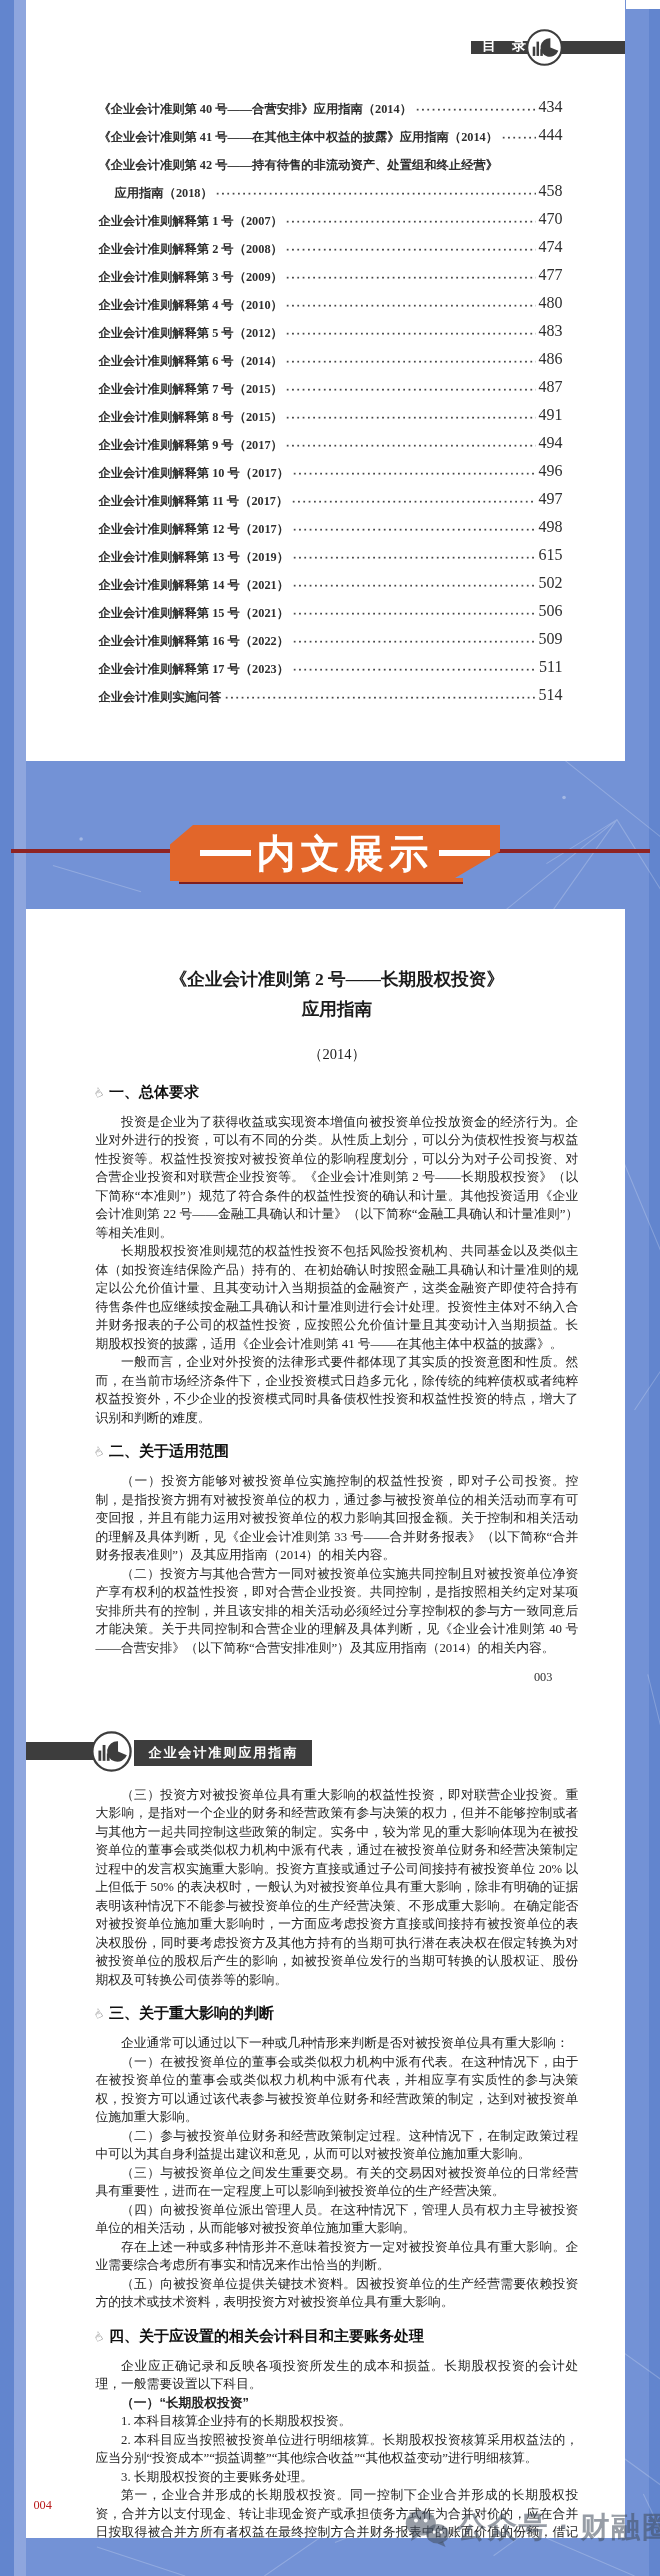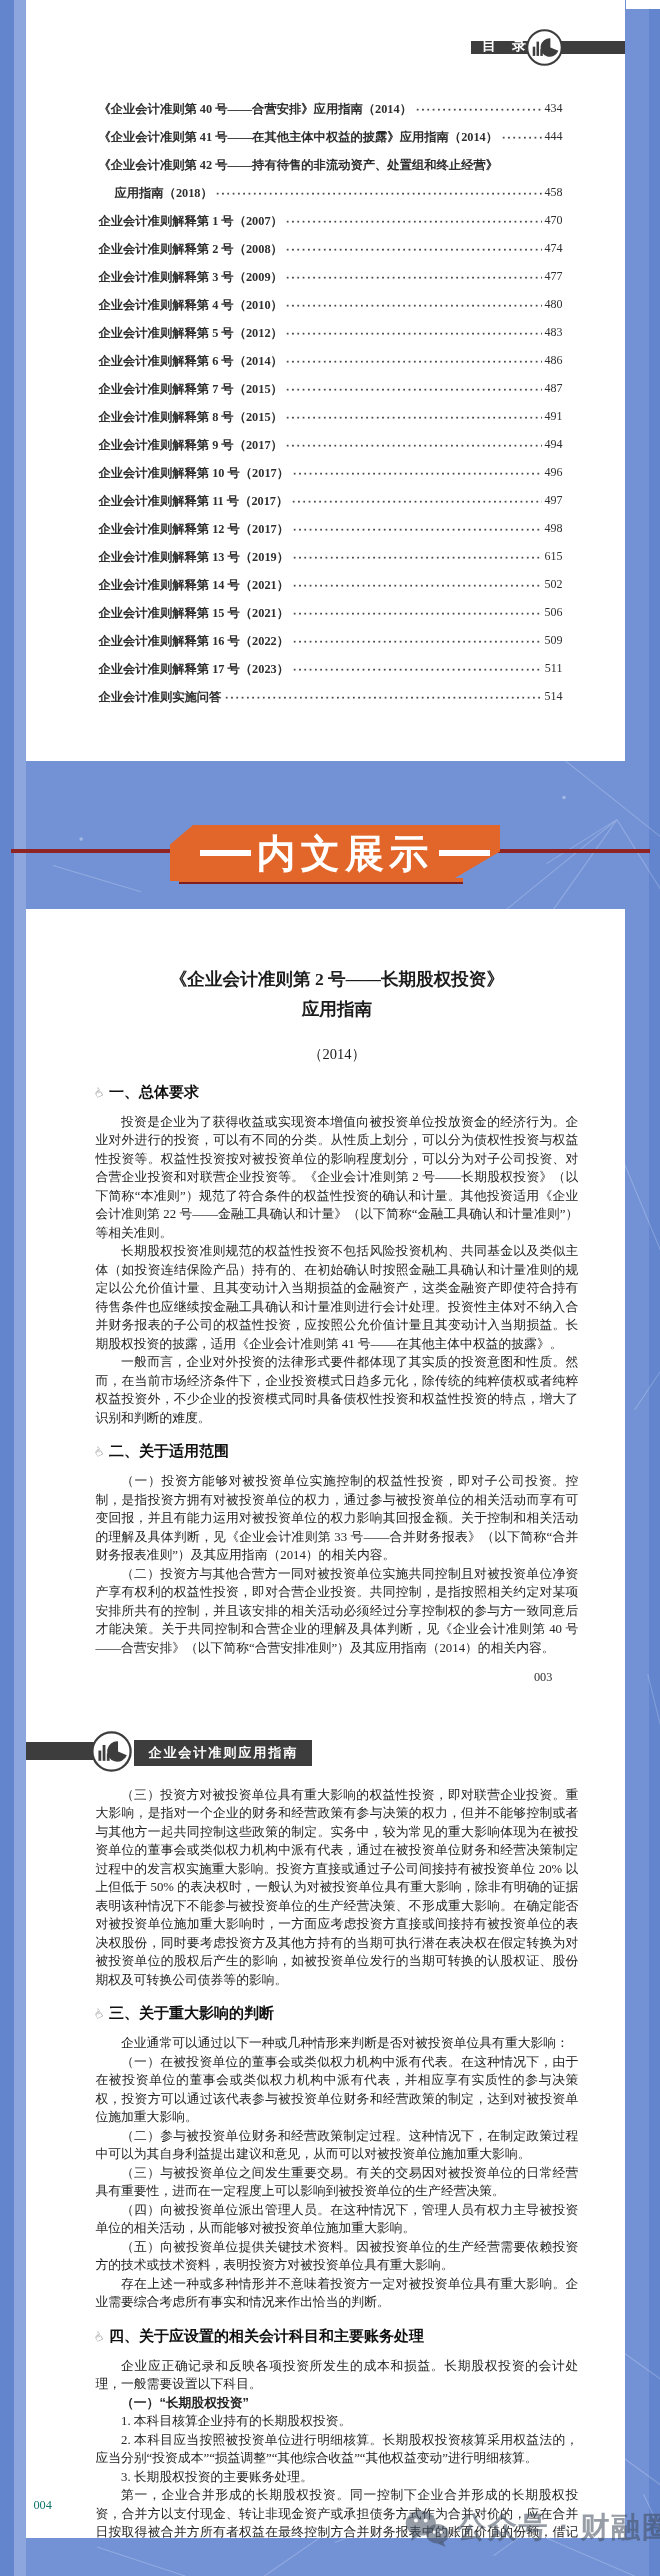--- a/index.html
+++ b/index.html
@@ -27,7 +27,7 @@
   .leader{flex:1;height:5.3px;margin:0 2.6px 3.5px 2.6px;
      background-image:radial-gradient(circle,#474747 1px,transparent 1.3px);
      background-size:5.3px 5.3px;background-position:0 50%;background-repeat:repeat-x;}
-  .toc-page{line-height:1.15;font-size:12px;}
+  .toc-page{line-height:1.15;font-size:16px;}
   
   #banner{position:absolute;left:0;top:825px;width:661px;height:67px;z-index:3;}
   #banner .red-line{position:absolute;left:10.6px;right:10.6px;top:24px;height:3.5px;background:#8e2424;}

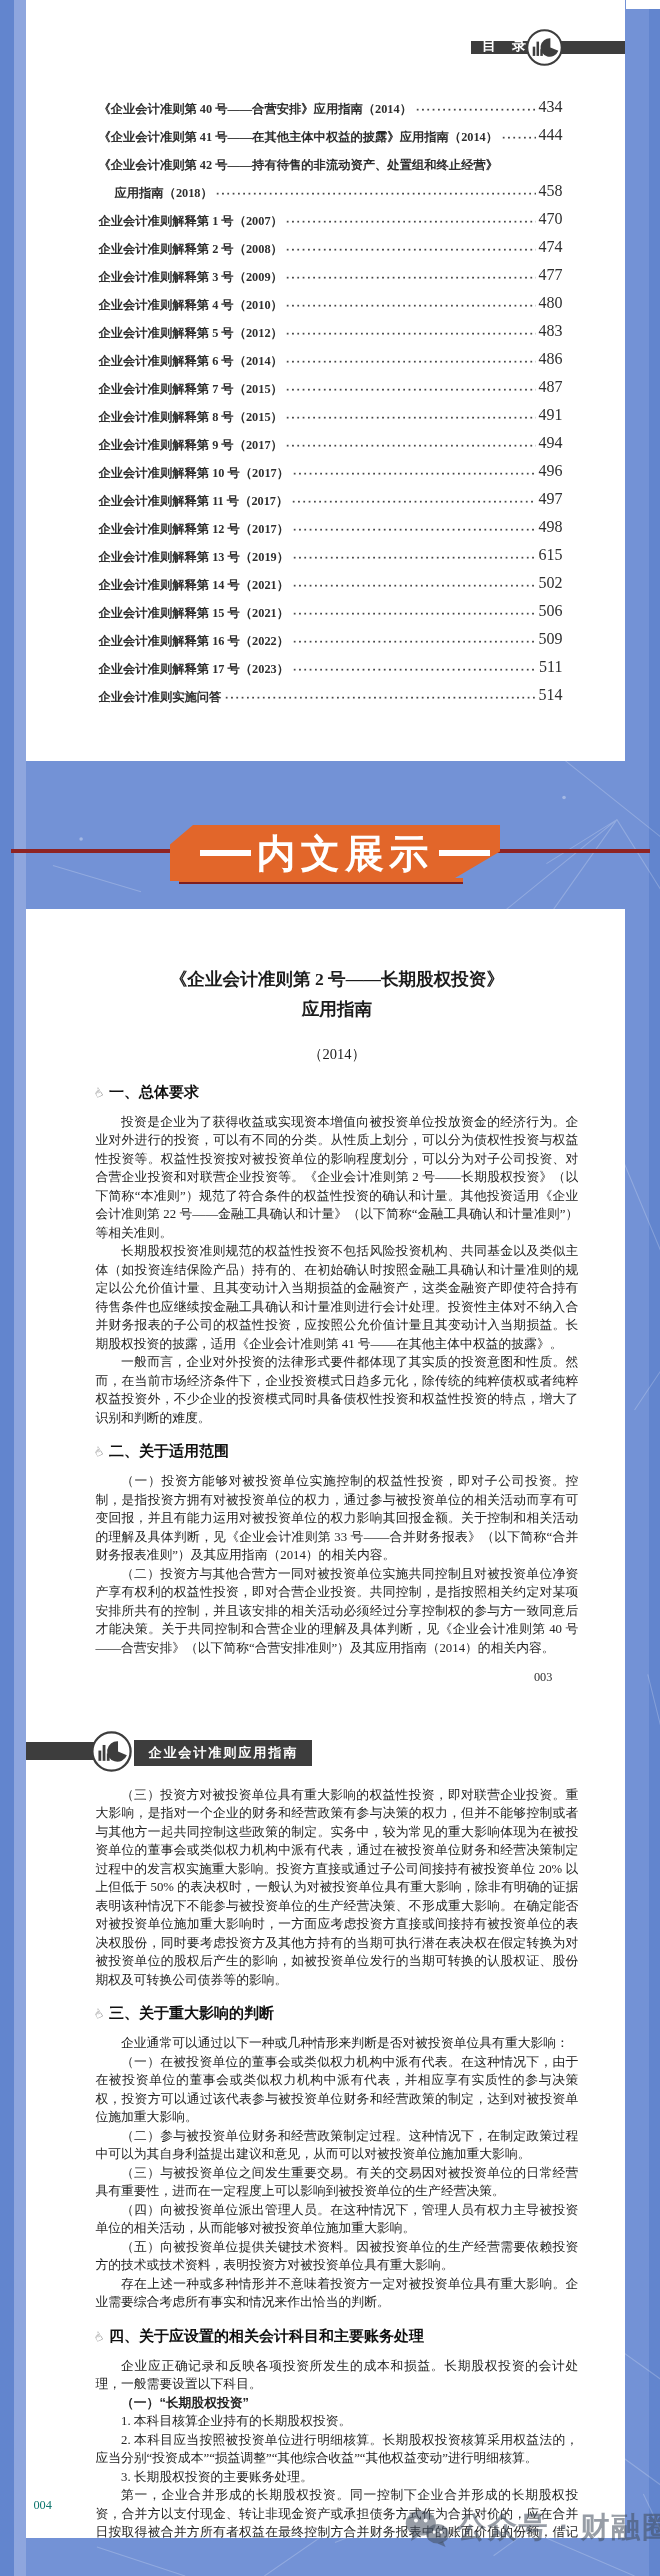--- a/index.html
+++ b/index.html
@@ -305,9 +305,9 @@
 
           <p class="blk t-p"><span>（四）向被投资单位派出管理人员。在这种情况下，管理人员有权力主导被投资单位的相关活动，从而能够对被投资单位施加重大影响。</span></p>
 
+          <p class="blk t-p"><span>存在上述一种或多种情形并不意味着投资方一定对被投资单位具有重大影响。企业需要综合考虑所有事实和情况来作出恰当的判断。</span></p>
+
           <p class="blk t-p"><span>（五）向被投资单位提供关键技术资料。因被投资单位的生产经营需要依赖投资方的技术或技术资料，表明投资方对被投资单位具有重大影响。</span></p>
-
-          <p class="blk t-p"><span>存在上述一种或多种情形并不意味着投资方一定对被投资单位具有重大影响。企业需要综合考虑所有事实和情况来作出恰当的判断。</span></p>
 
           <p class="blk t-h"><span class="sec-icon">☝</span><span>四、关于应设置的相关会计科目和主要账务处理</span></p>
 

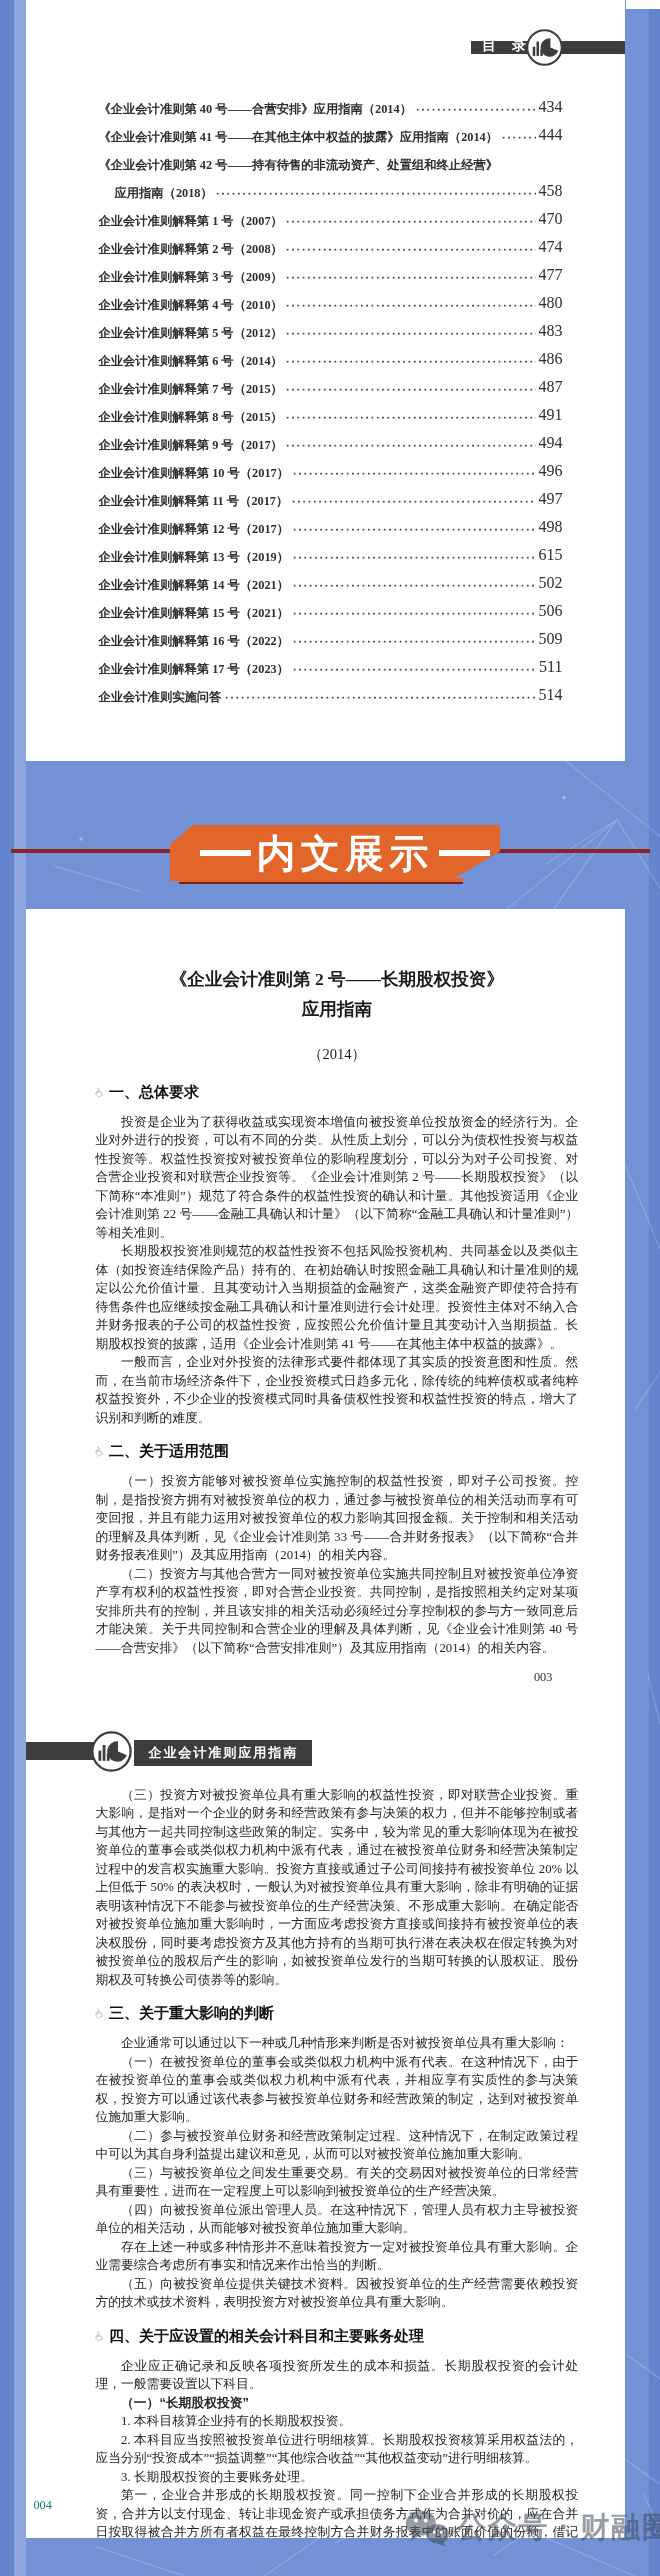--- a/index.html
+++ b/index.html
@@ -52,7 +52,7 @@
   .blk.t-h .sec-icon{display:inline-block;transform:rotate(-28deg);font-size:12.3px;color:#4a4a4a;
      margin-right:6.2px;font-family:"DejaVu Sans",sans-serif;font-weight:normal;}
   .pageno-right{margin:12.3px 0 0 0;text-align:right;font-size:12.3px;color:#2e2e2e;padding-right:73px;}
-  .pageno-004{position:absolute;left:7px;bottom:25px;font-size:12.3px;color:#0f766e;}
+  .pageno-004{position:absolute;left:7px;bottom:25px;font-size:12.3px;color:#b91c1c;}
   
   .run-bar{position:relative;height:41px;margin:46px 0 14px 0;}
   .run-bar .strip{position:absolute;left:0;top:11.5px;width:74px;height:17.6px;background:#3d3d3d;}

